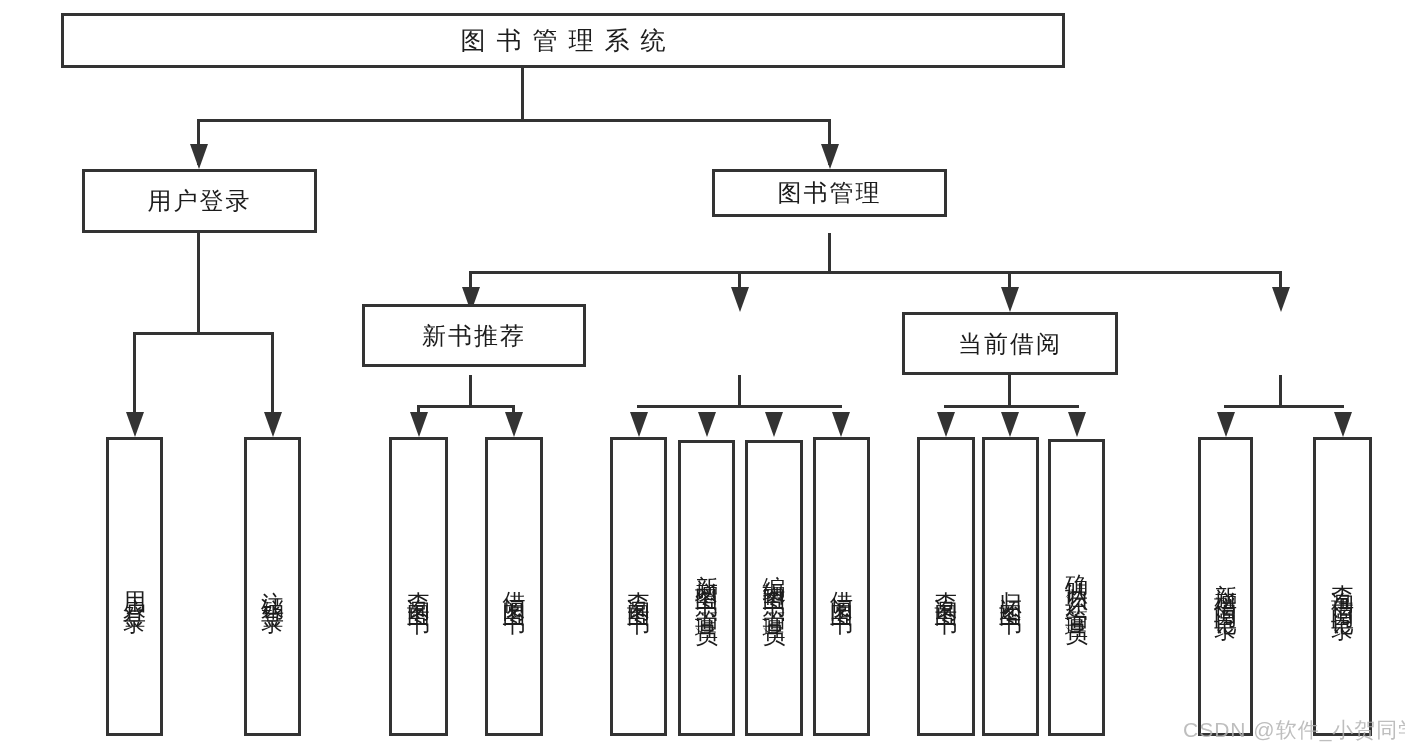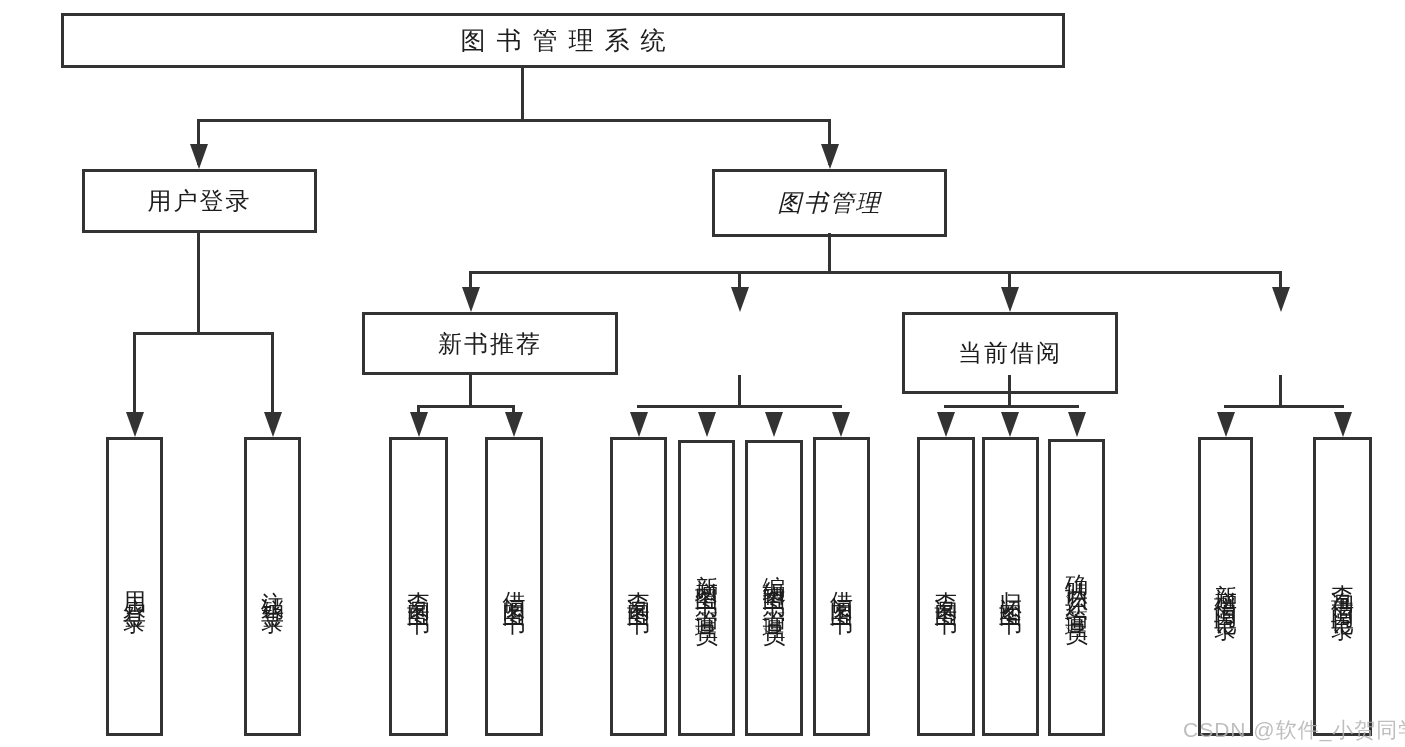--- a/index.html
+++ b/index.html
@@ -49,7 +49,7 @@
   <div class="box" style="left:82px;top:169px;width:235px;height:64px;">
     <span class="hlabel">用户登录</span>
   </div>
-  <div class="box" style="left:712px;top:169px;width:235px;height:68px;font-style:italic;">
+  <div class="box" style="left:712px;top:169px;width:235px;height:48px;">
     <span class="hlabel">图书管理</span>
   </div>
 

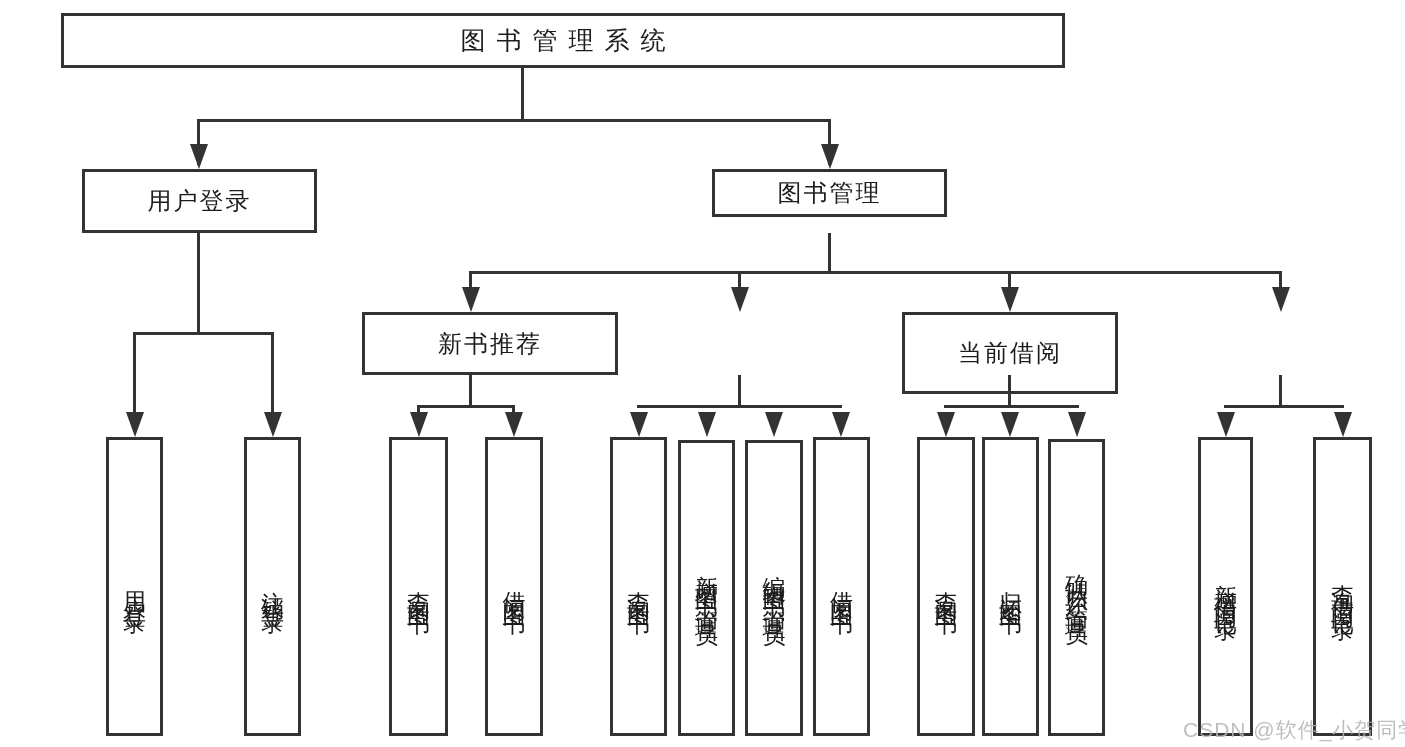--- a/index.html
+++ b/index.html
@@ -71,7 +71,7 @@
   <div class="arrow" style="left:1009.5px;top:287px;"></div>
   <div class="arrow" style="left:1280.5px;top:287px;"></div>
 
-  <div class="box" style="left:362px;top:312px;width:256px;height:63px;">
+  <div class="box" style="left:362px;top:304px;width:224px;height:63px;">
     <span class="hlabel">新书推荐</span>
   </div>
   <div class="box" style="left:902px;top:312px;width:216px;height:82px;">

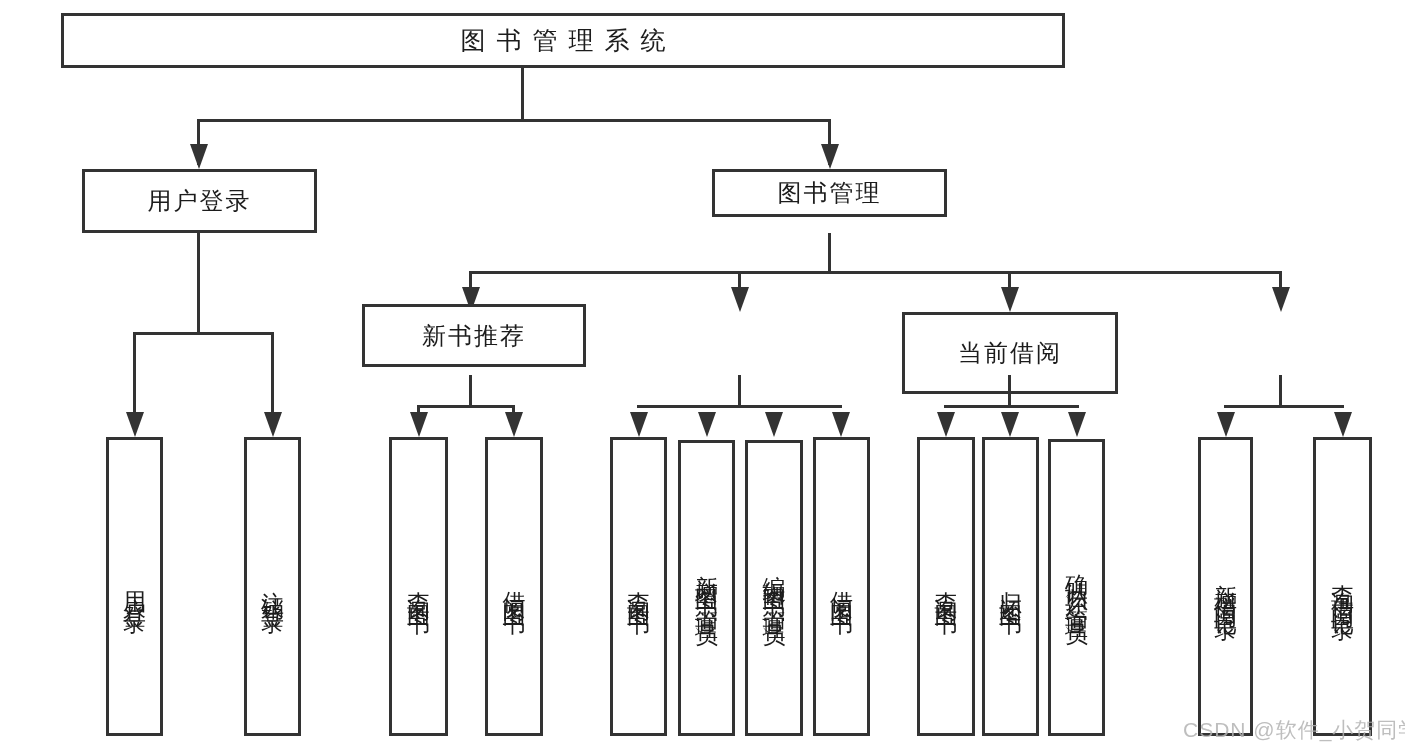--- a/index.html
+++ b/index.html
@@ -74,7 +74,7 @@
   <div class="box" style="left:362px;top:304px;width:224px;height:63px;">
     <span class="hlabel">新书推荐</span>
   </div>
-  <div class="box" style="left:902px;top:312px;width:216px;height:82px;">
+  <div class="box" style="left:902px;top:312px;width:216px;height:63px;">
     <span class="hlabel">当前借阅</span>
   </div>
 

